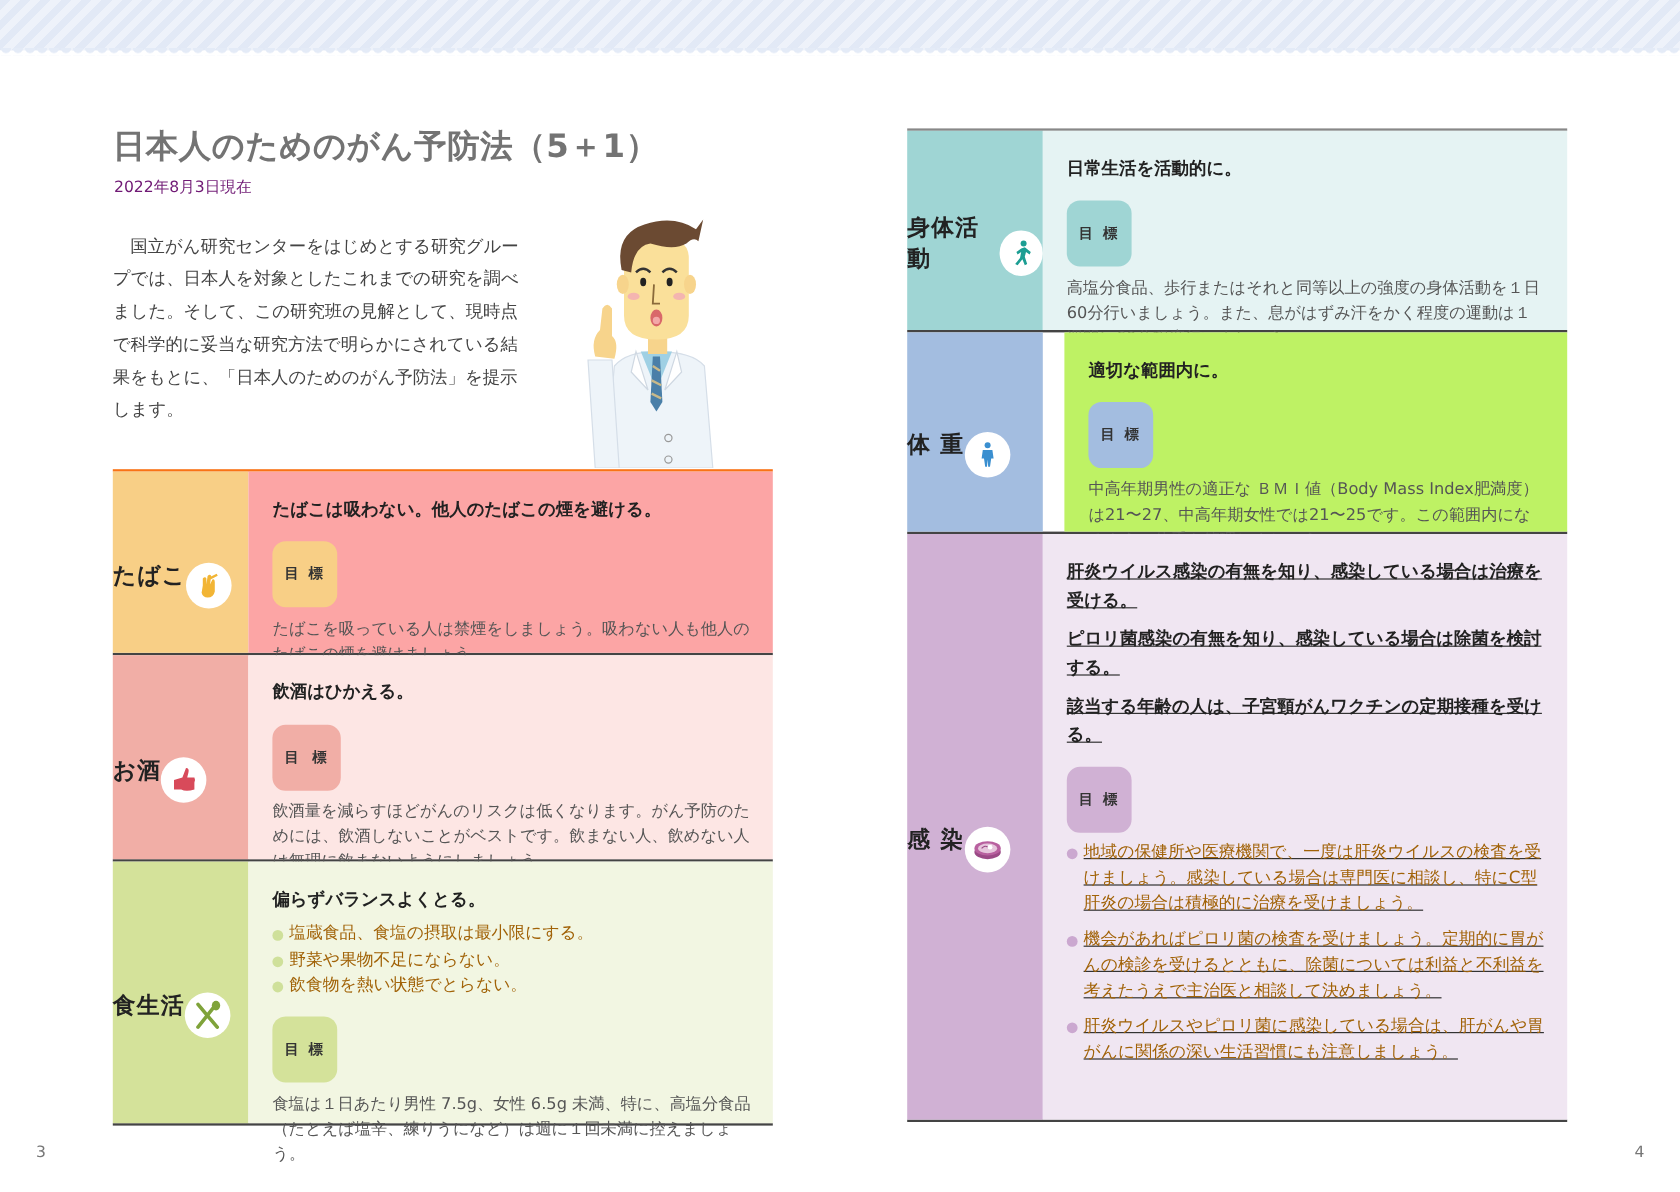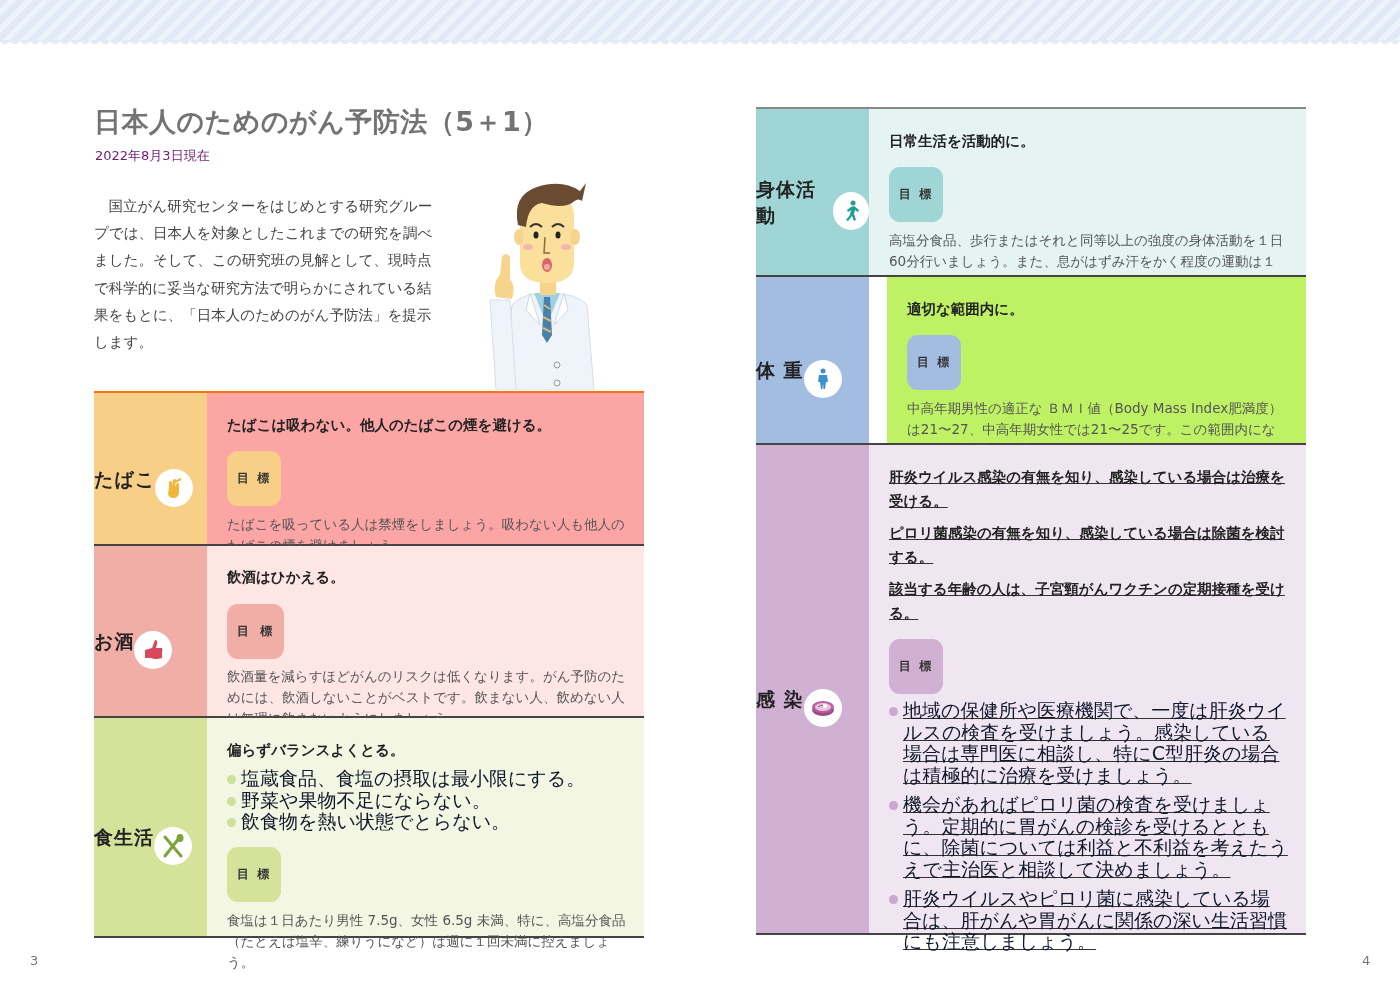--- a/index.html
+++ b/index.html
@@ -55,7 +55,7 @@
   }
   .body-text { margin-top: 8px; font-size: 13.5px; line-height: 21px; color: #555; }
   .bullets { list-style: none; margin-top: 6px; }
-  .bullets li { position: relative; padding-left: 14px; font-size: 19px; line-height: 21.5px; color: #0f172a; }
+  .bullets li { position: relative; padding-left: 14px; font-size: 14px; line-height: 21.5px; color: #a16207; }
   .bullets li::before {
     content: ""; position: absolute; left: 0; top: 7px; width: 9px; height: 9px; border-radius: 50%;
   }

